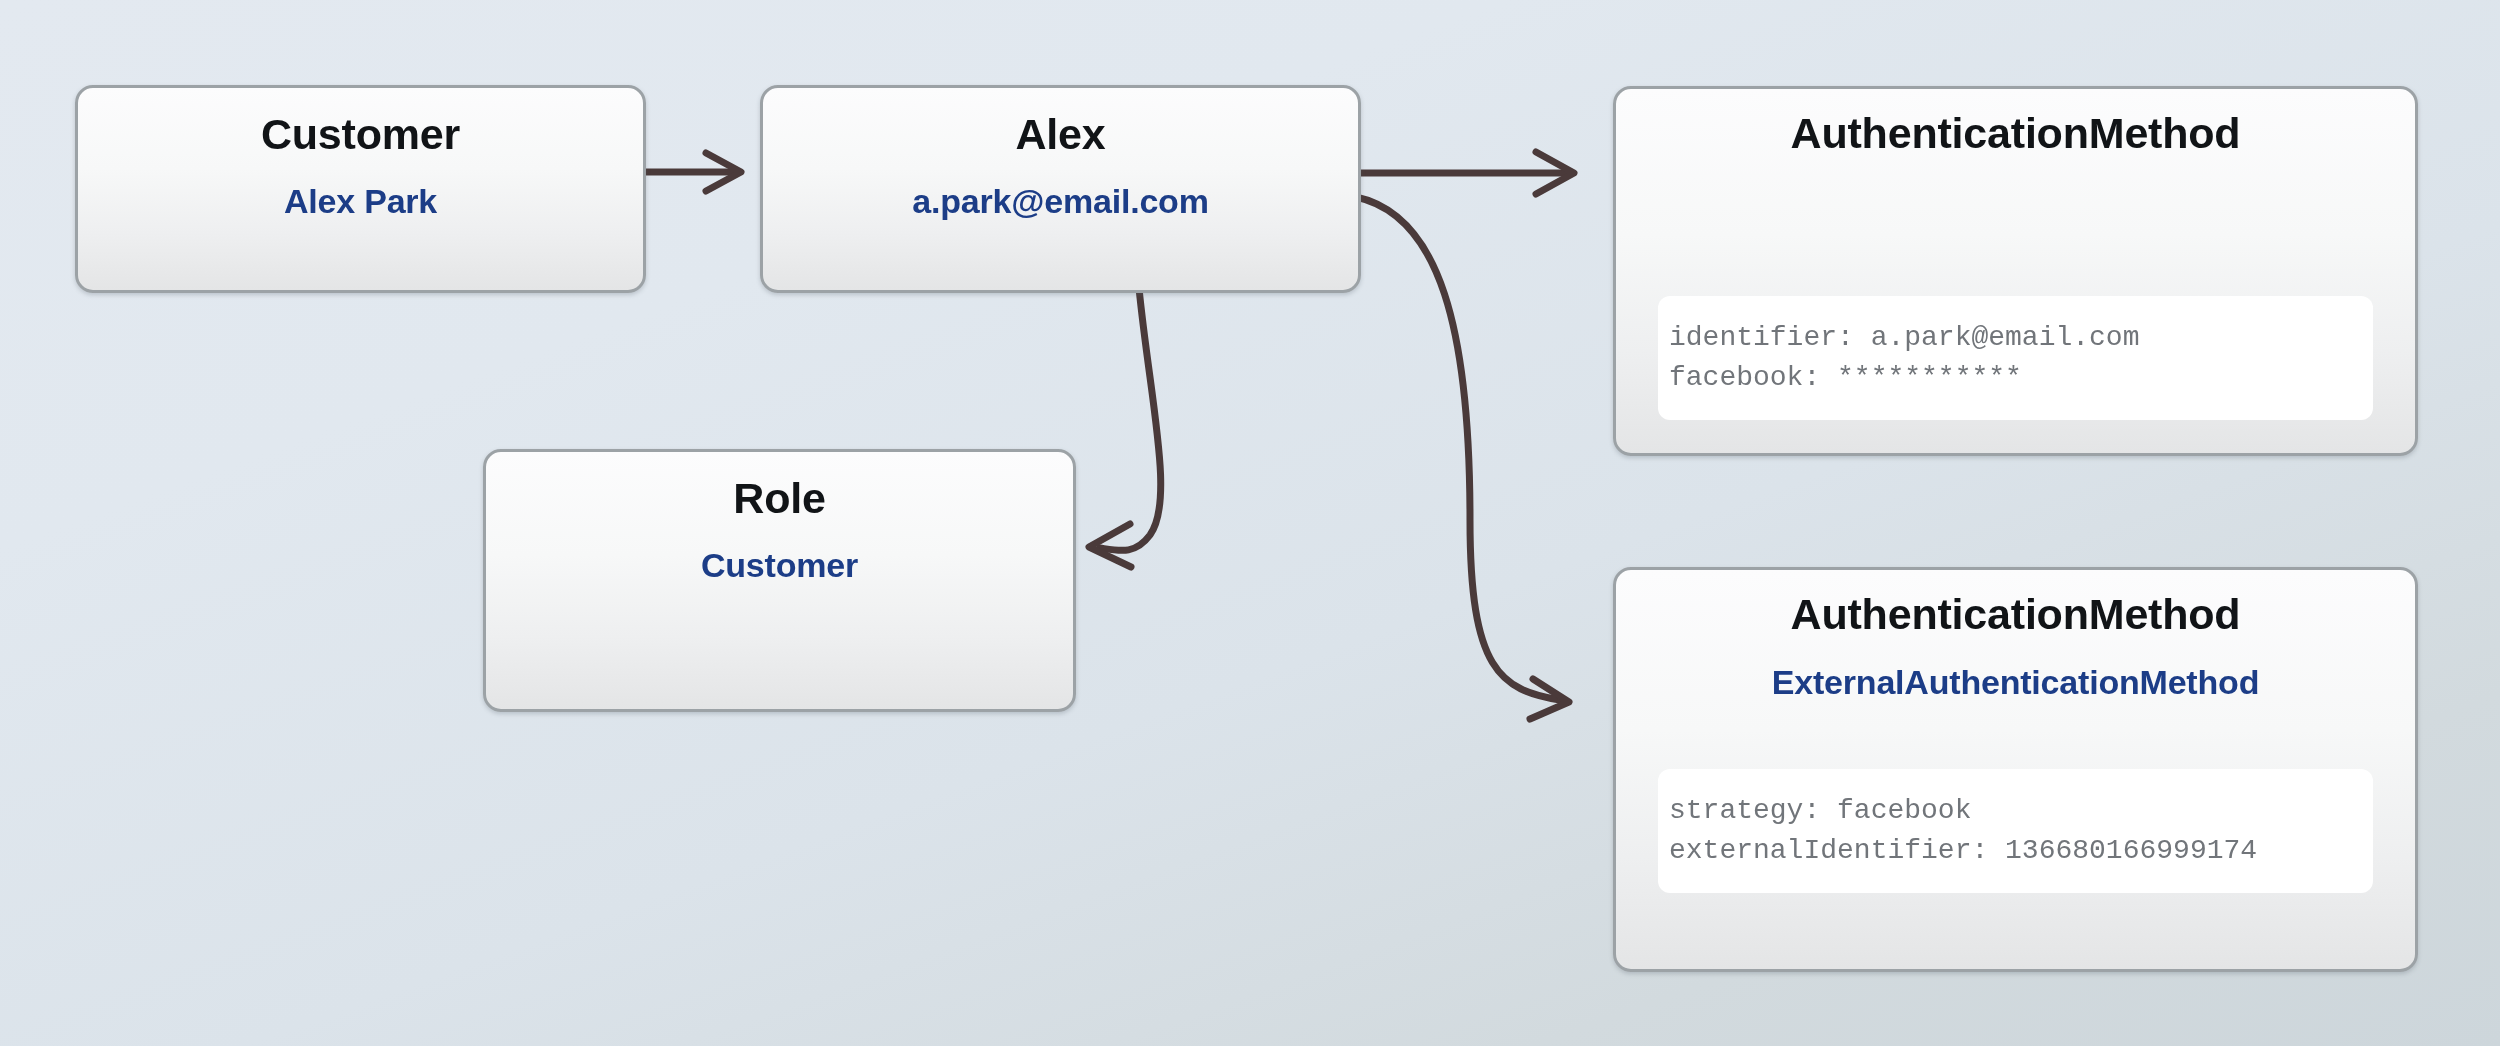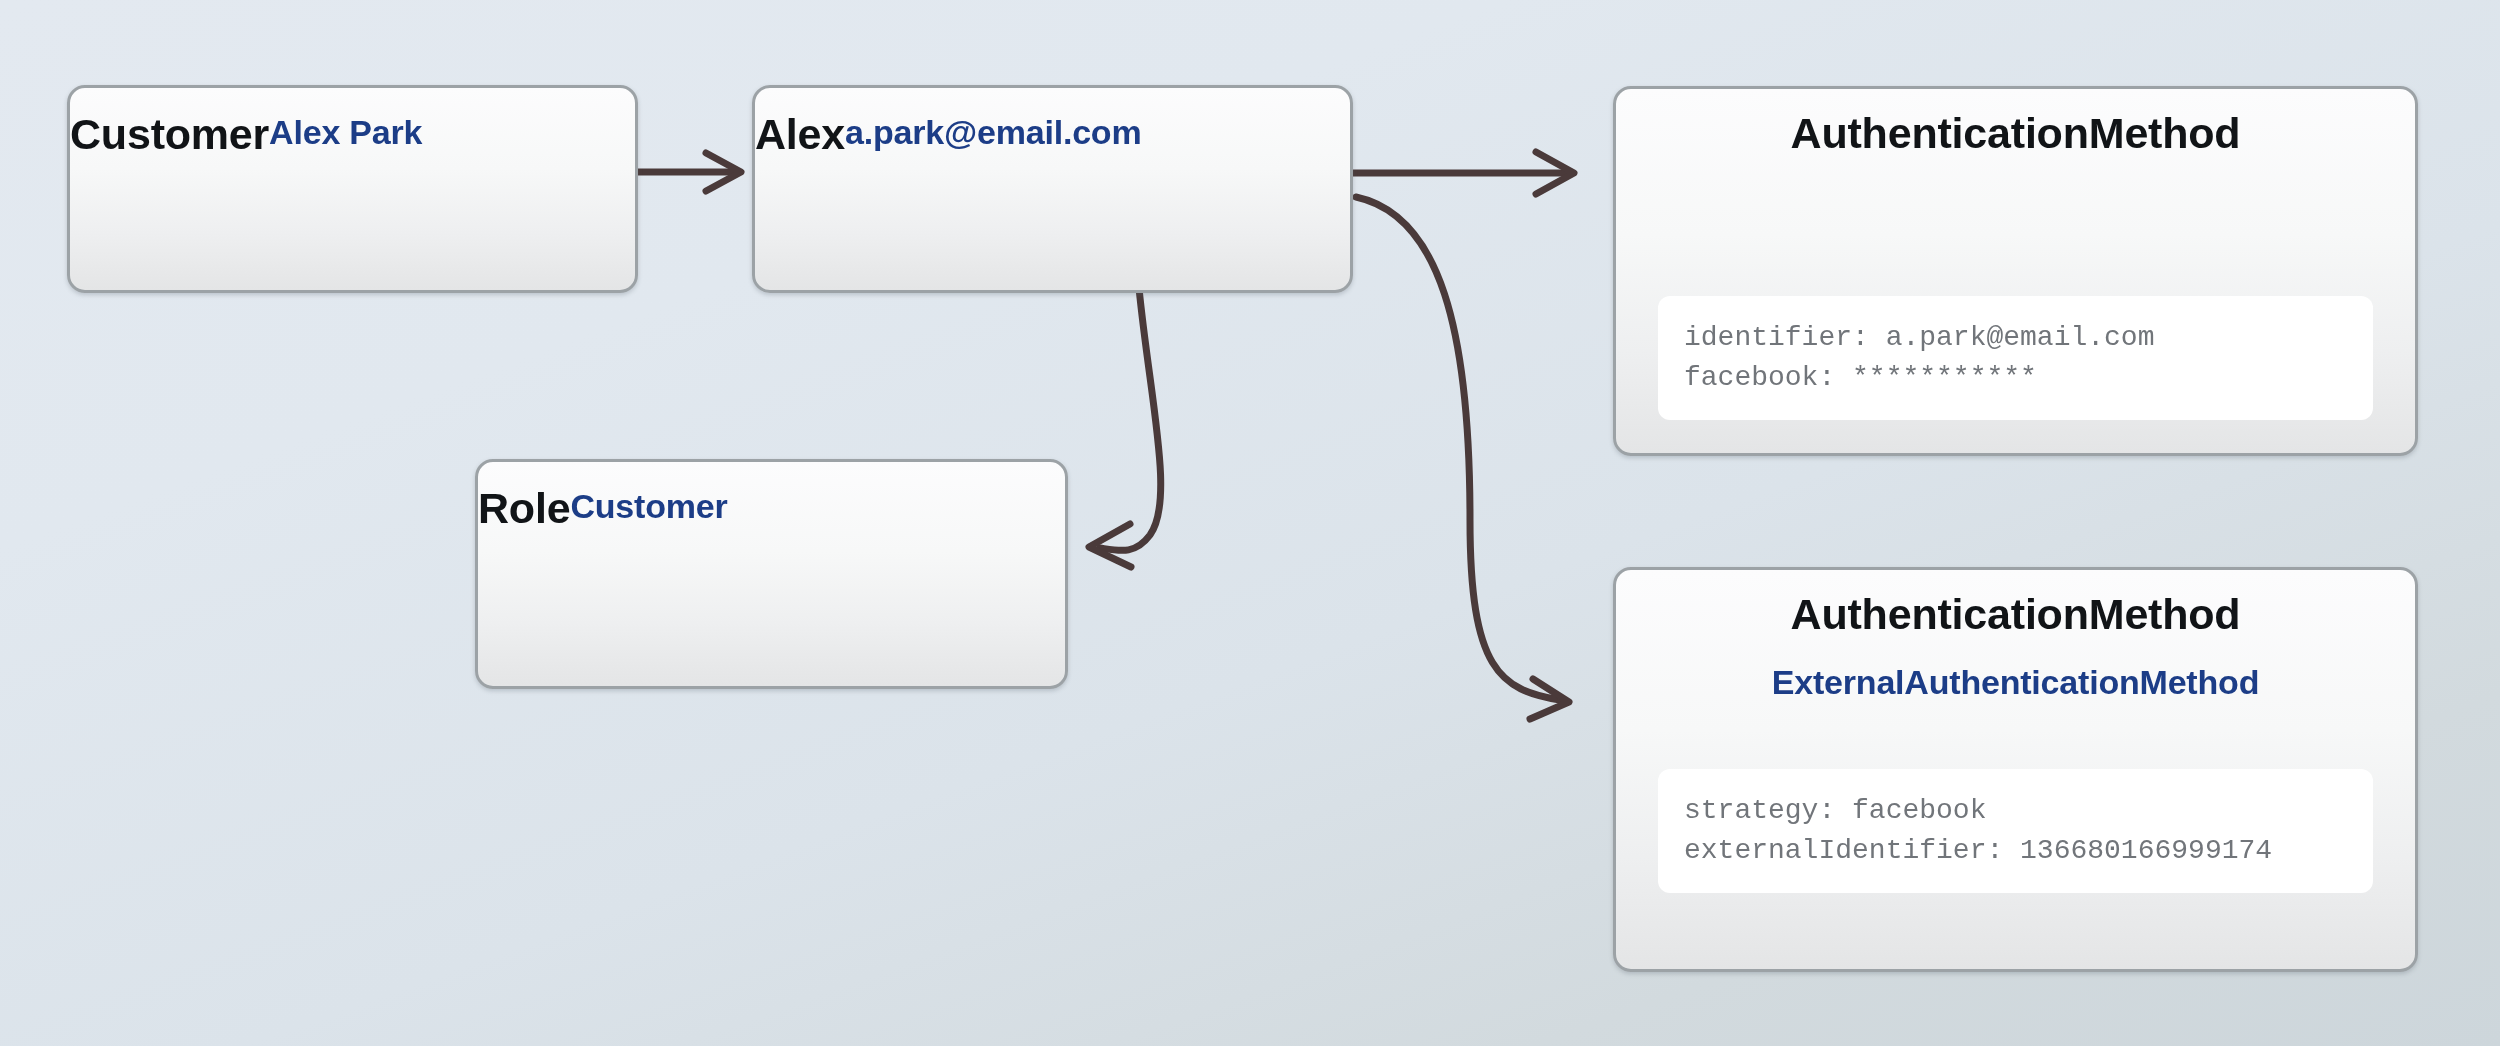--- a/index.html
+++ b/index.html
@@ -49,8 +49,9 @@
   
   .node.simple {
     display: flex;
-    flex-direction: row;
+    flex-direction: column;
     justify-content: flex-start;
+    margin-left: 8px;
   }
   .node.simple .title { margin-top: 24px; }
   .node.simple .subtitle { margin-top: 27px; }

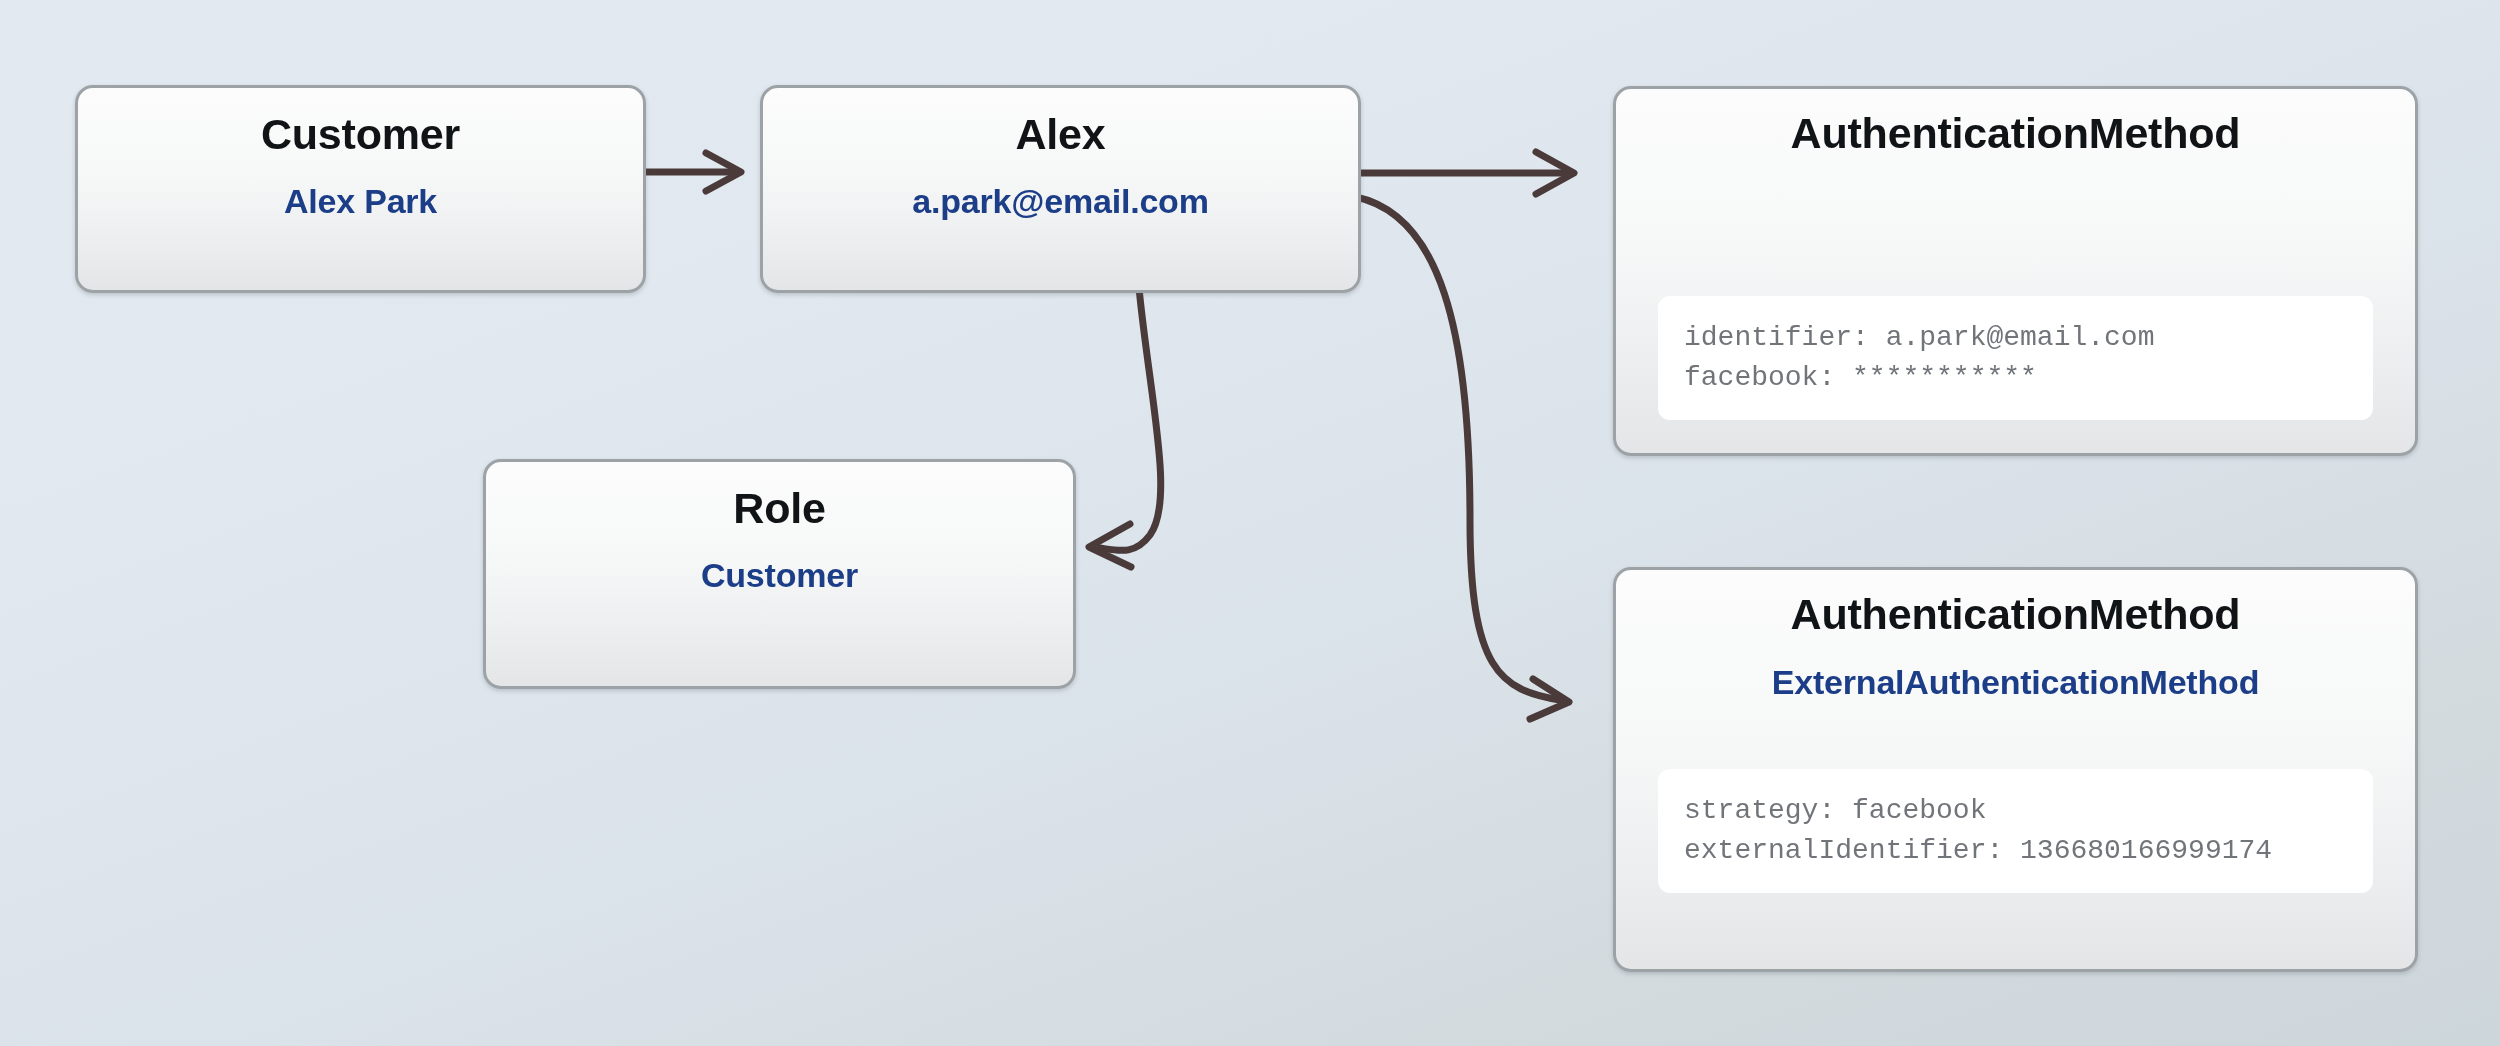--- a/index.html
+++ b/index.html
@@ -73,7 +73,7 @@
     right: 42px;
     background: #ffffff;
     border-radius: 12px;
-    padding: 22px 18px 22px 26px;
+    padding: 22px 18px 22px 11px;
     box-sizing: border-box;
     text-align: left;
   }

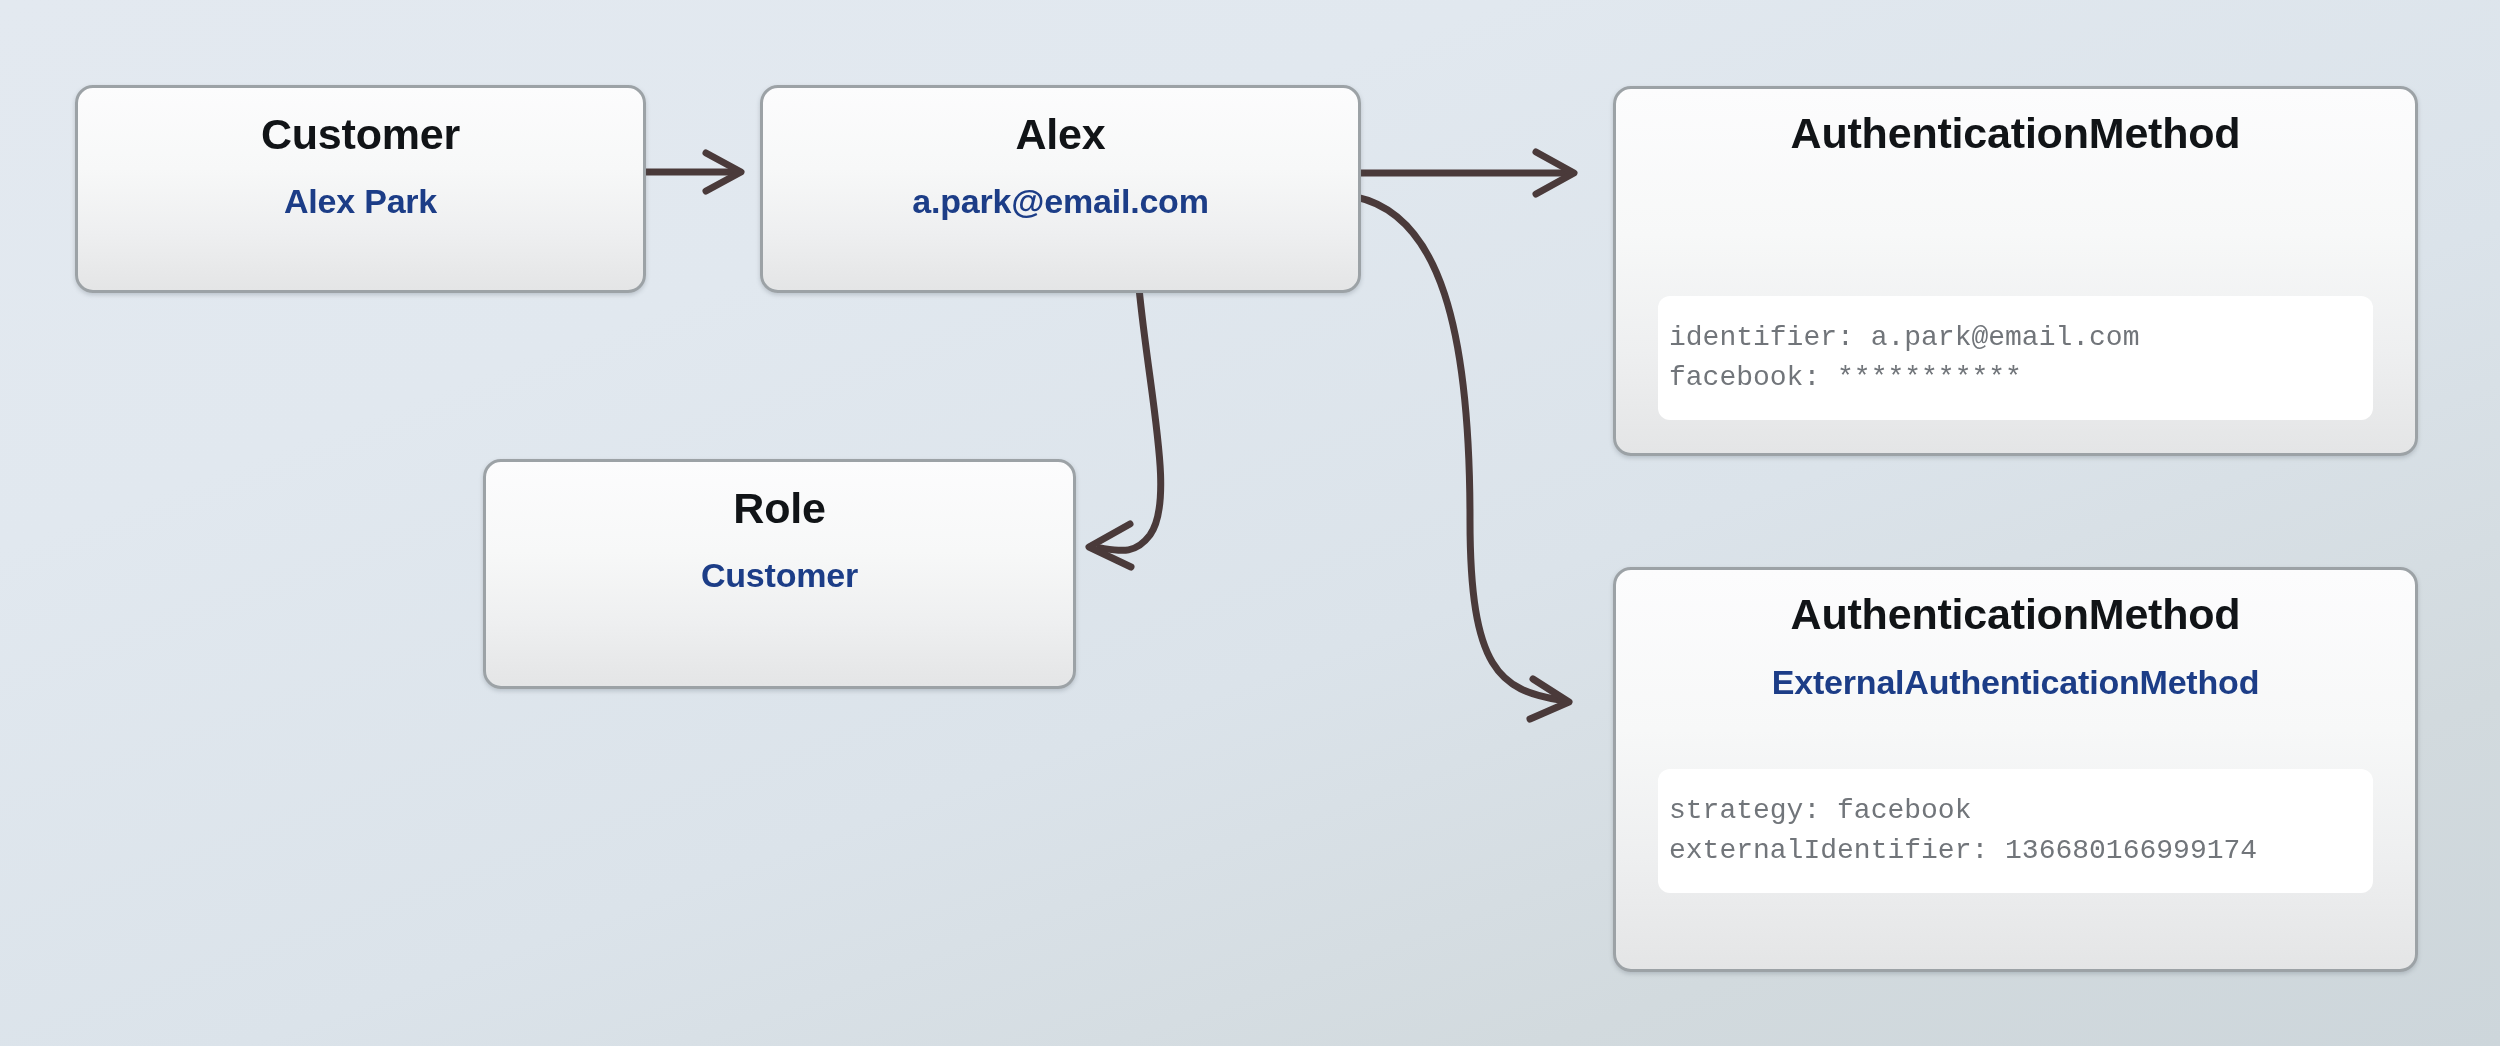--- a/index.html
+++ b/index.html
@@ -147,7 +147,7 @@
     <div class="subtitle">a.park@email.com</div>
   </div>
 
-  <div class="node simple" style="left:475px; top:459px; width:593px; height:230px;">
+  <div class="node simple" style="left:475px; top:449px; width:593px; height:263px;">
     <div class="title">Role</div>
     <div class="subtitle">Customer</div>
   </div>

